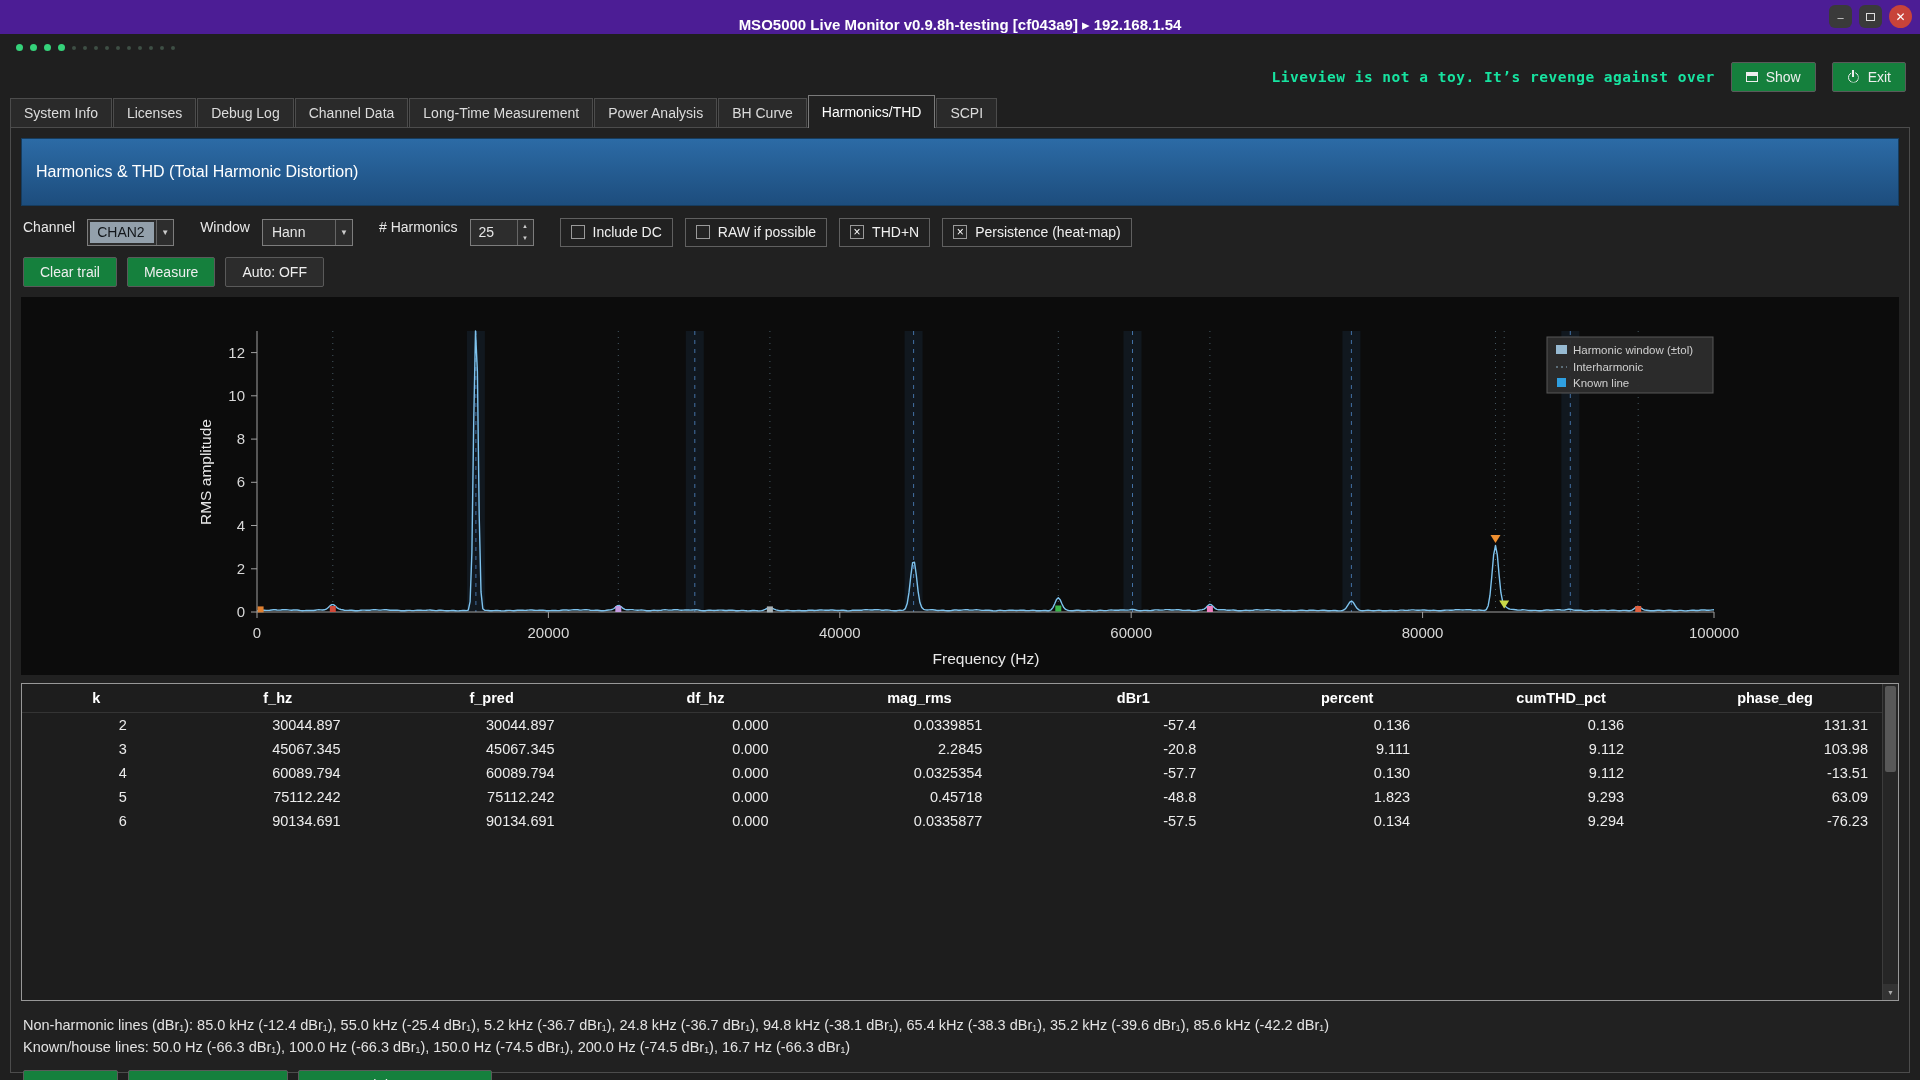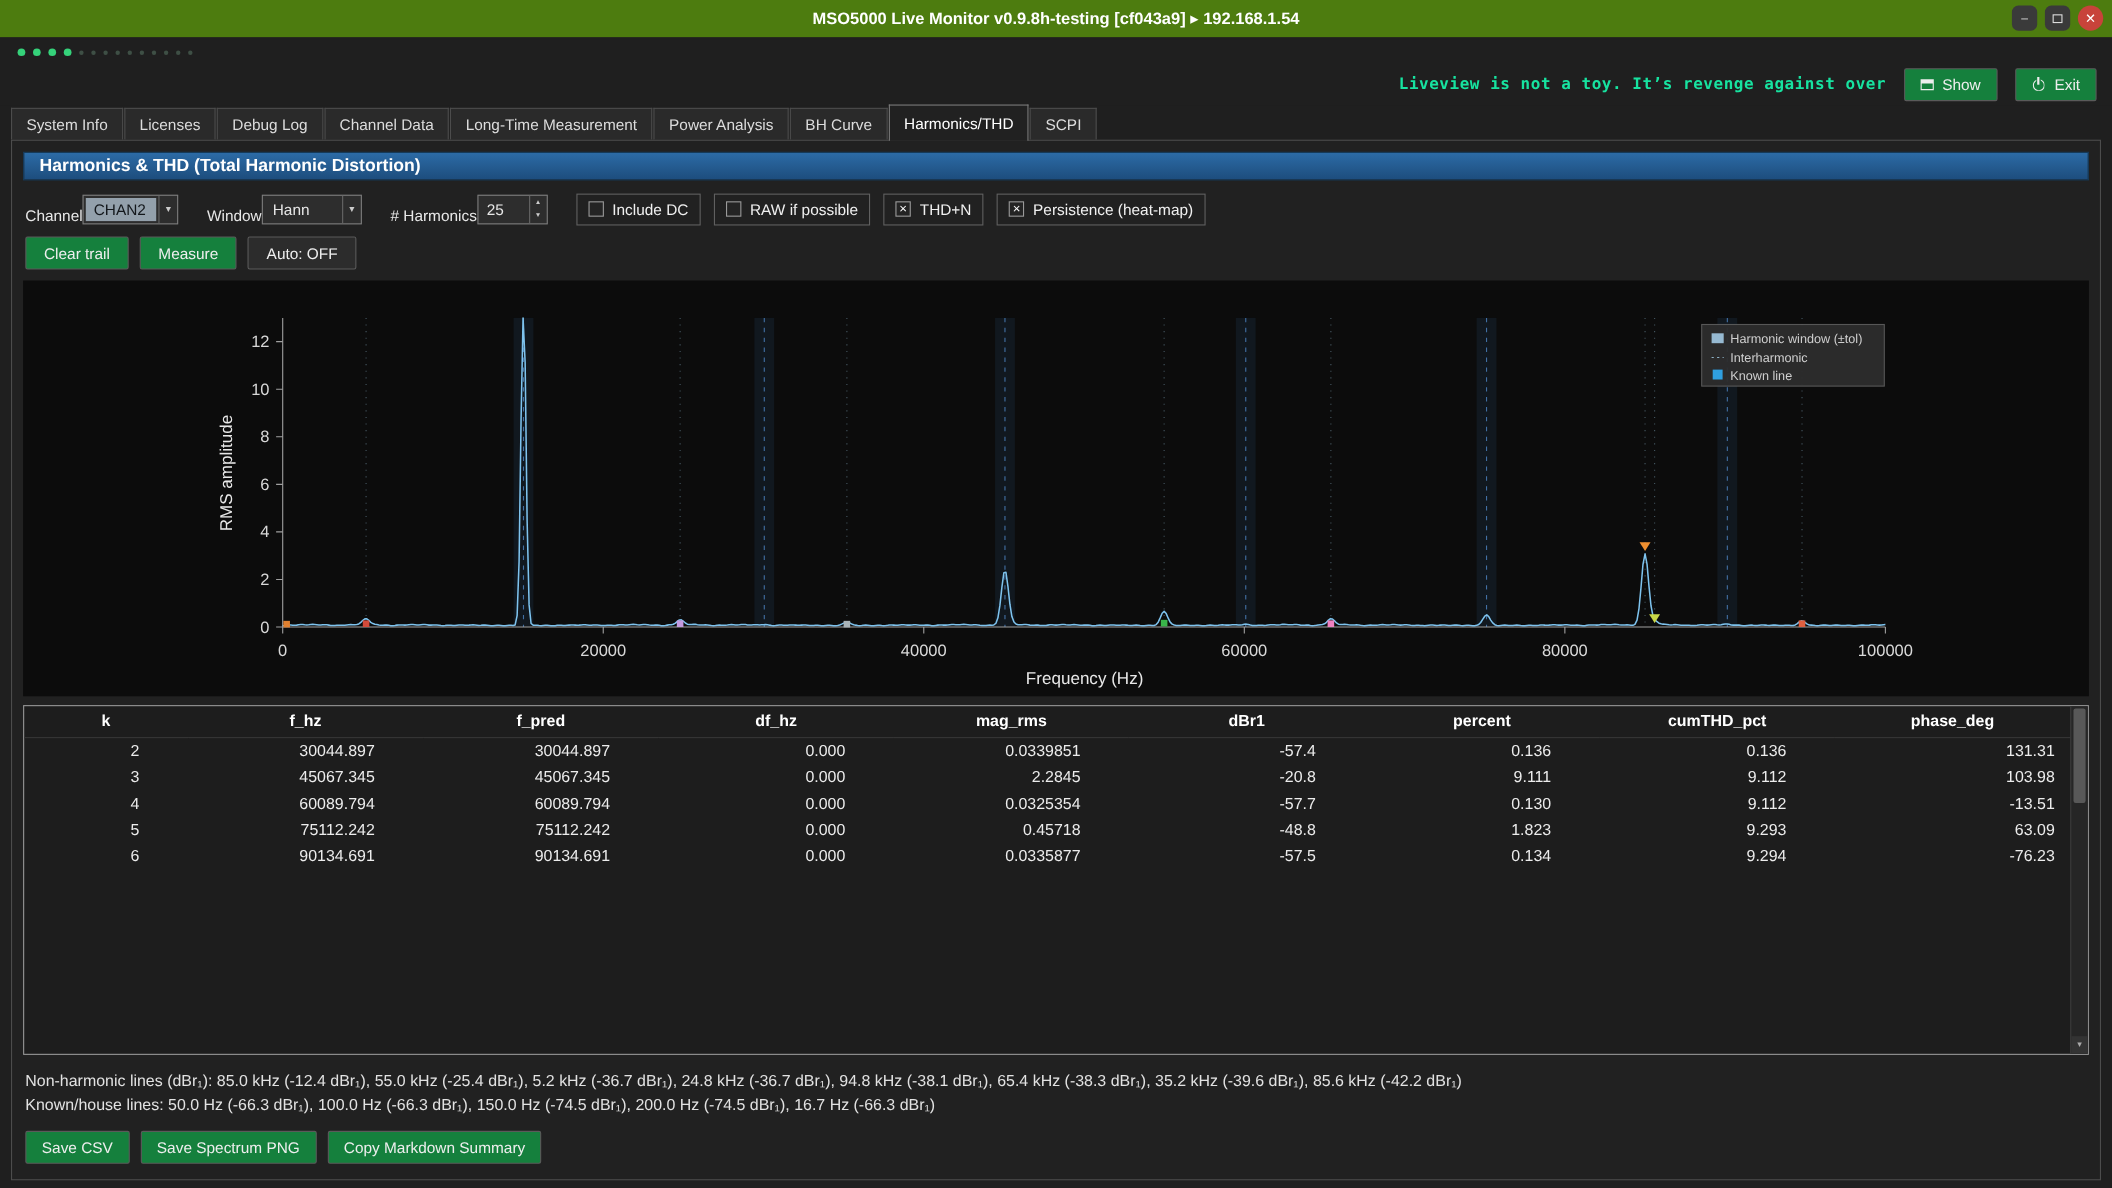--- a/index.html
+++ b/index.html
@@ -6,7 +6,7 @@
   html,body{width:1920px;height:1080px;overflow:hidden;background:#1f1f1f;
     font-family:"Liberation Sans","DejaVu Sans",sans-serif;color:#e6e6e6}
   
-  .titlebar{height:34px;background:#4d7c0f;display:flex;align-items:center;position:relative}
+  .titlebar{height:34px;background:#4c1d95;display:flex;align-items:flex-end;position:relative}
   .titlebar .title{flex:1;text-align:center;font-weight:bold;font-size:15px;color:#fff}
   .winbtns{position:absolute;right:8px;top:5px;display:flex;gap:7px}
   .winbtn{width:23px;height:23px;border-radius:6px;background:#3a3a3a;color:#ddd;

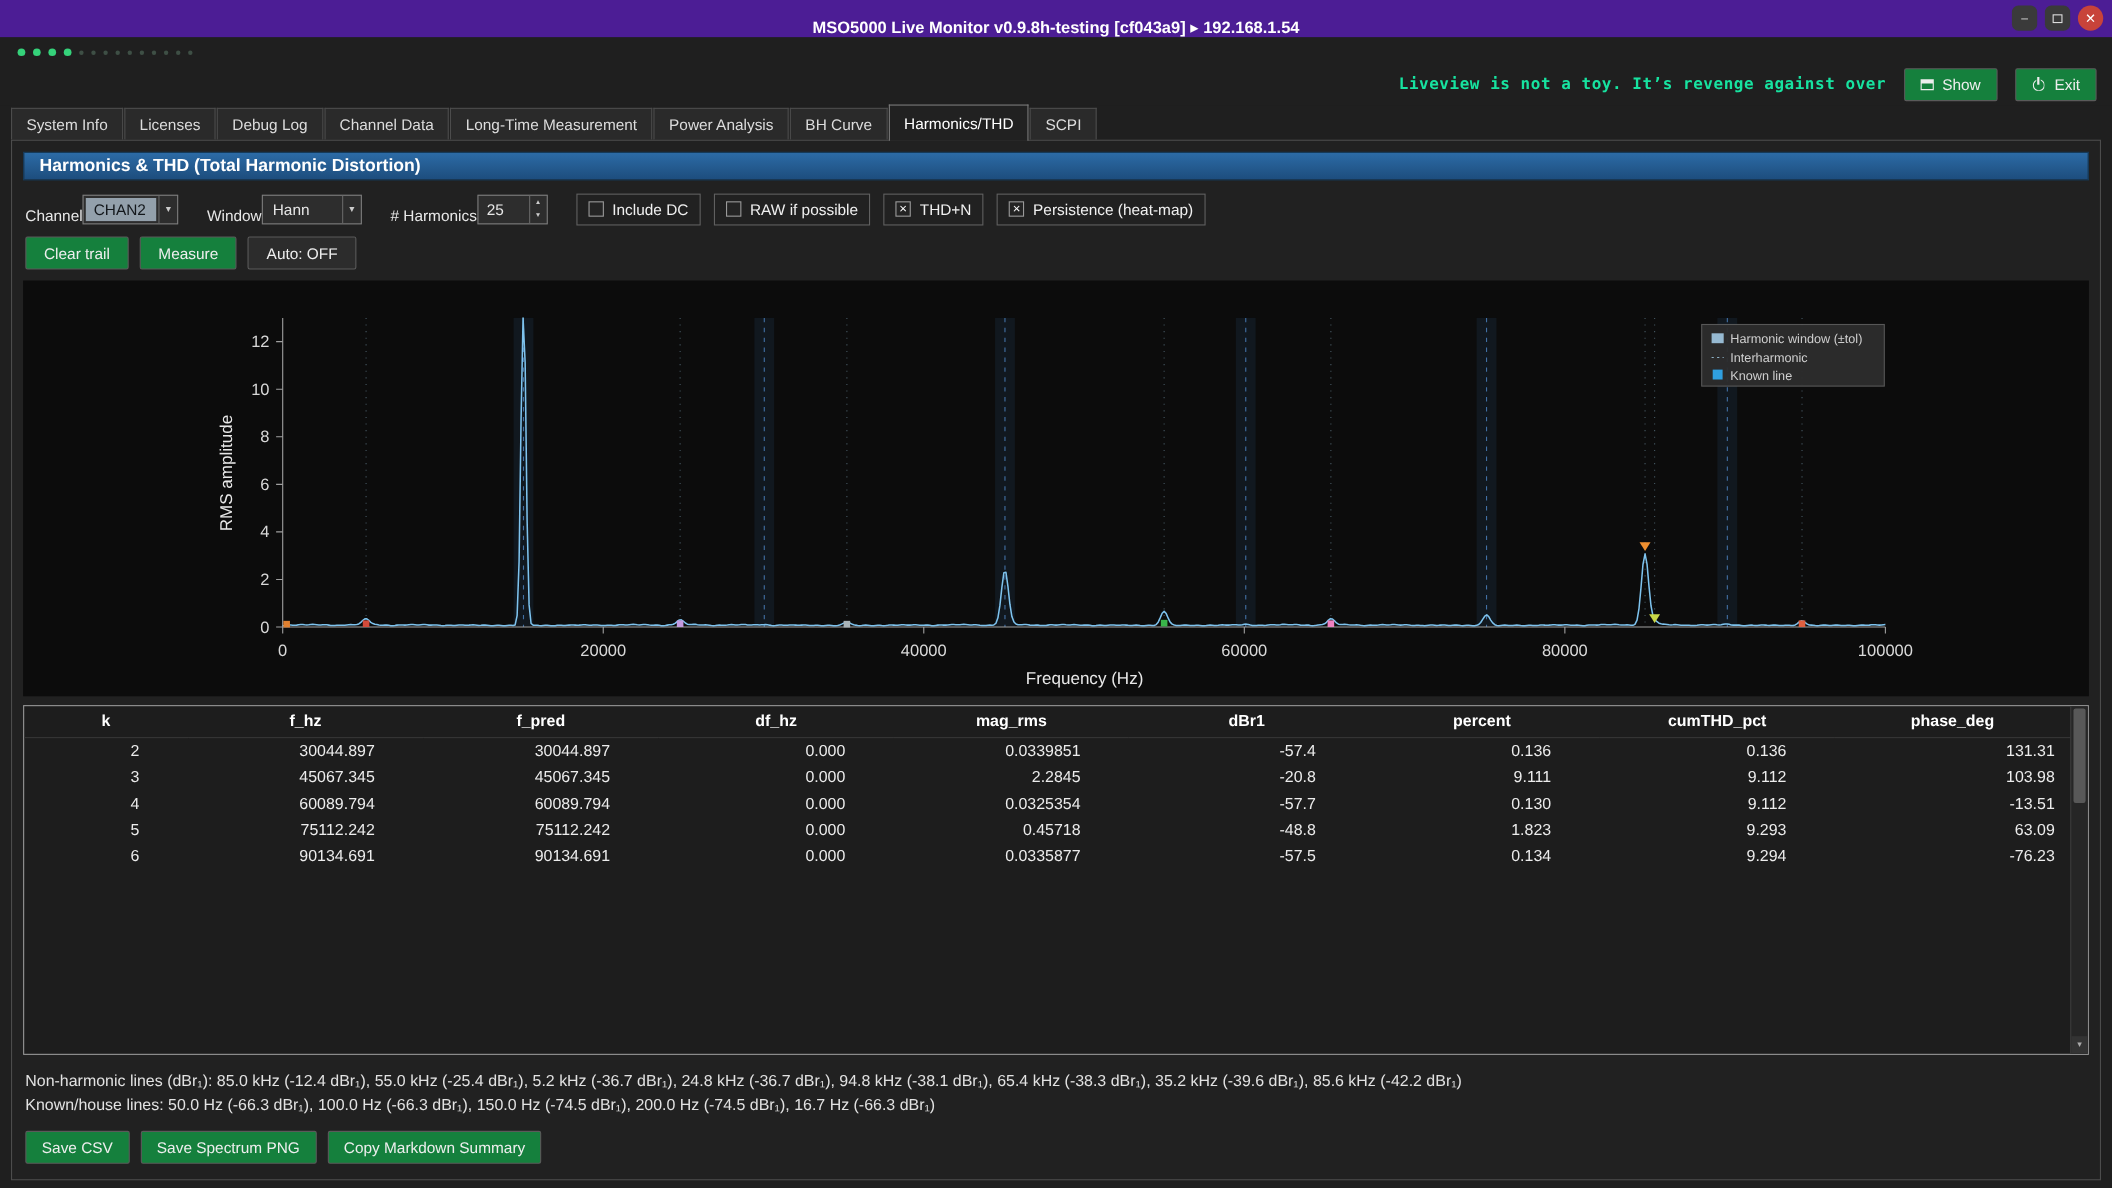--- a/index.html
+++ b/index.html
@@ -40,7 +40,7 @@
   
   .content{margin:0 10px;border:1px solid #4c4c4c;background:#212121;height:946px;position:relative}
   .panel-header{margin:10px 10px 0;background:linear-gradient(#2c6ba6,#1d4d7d);border:1px solid #163c5e;
-    padding:3px 14px;font-weight:bold;font-size:16px;color:#fff}
+    padding:24px 14px;font-weight:normal;font-size:16px;color:#fff}
   .row1{display:flex;align-items:center;margin:10px 12px 0;height:32px}
   .grp{display:flex;align-items:flex-end;margin-right:26px}
   .lbl{font-size:14px;color:#e8e8e8;white-space:nowrap}

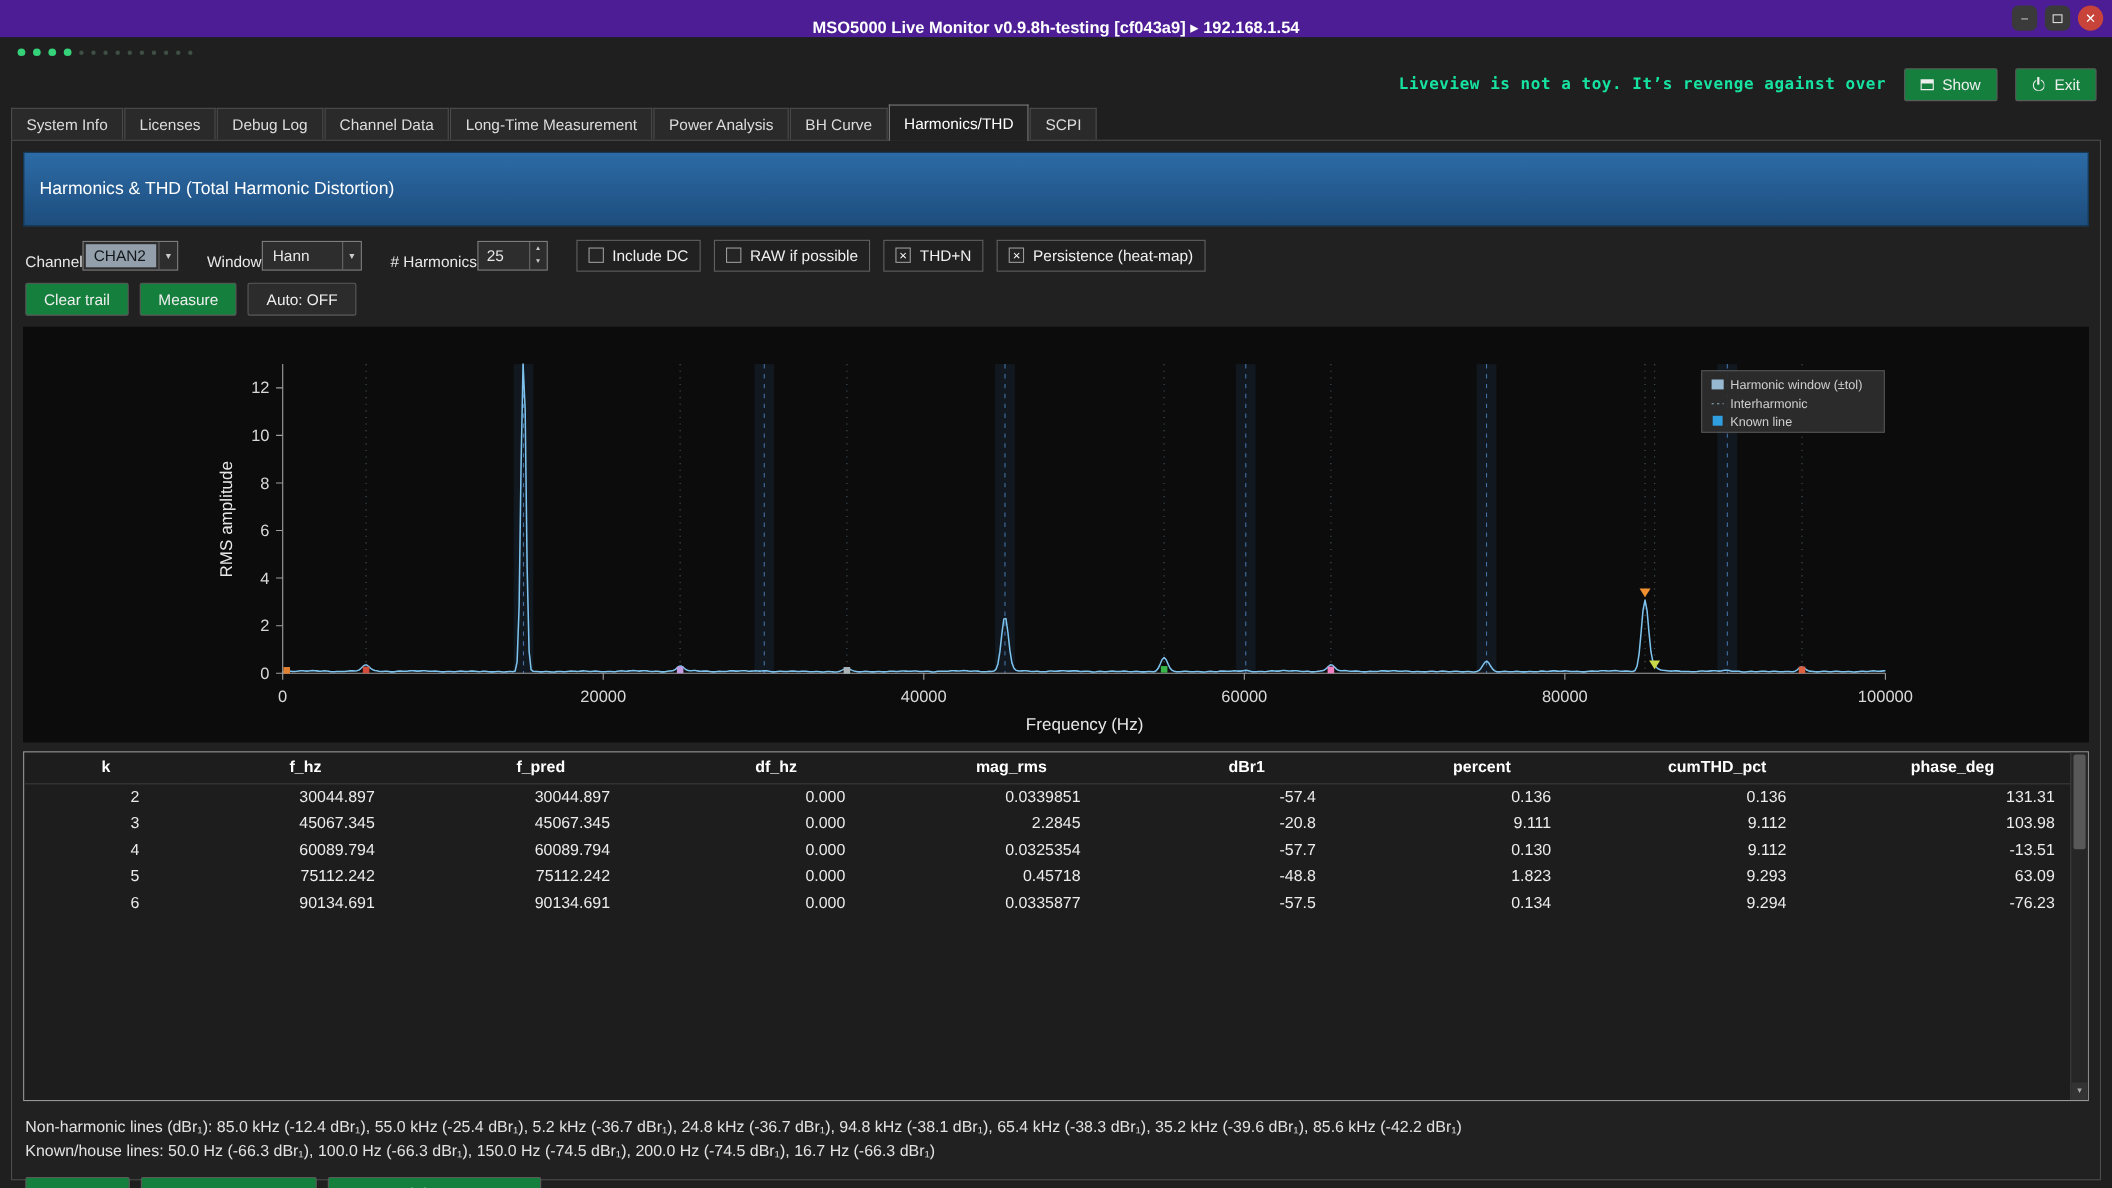--- a/index.html
+++ b/index.html
@@ -42,7 +42,7 @@
   .panel-header{margin:10px 10px 0;background:linear-gradient(#2c6ba6,#1d4d7d);border:1px solid #163c5e;
     padding:24px 14px;font-weight:normal;font-size:16px;color:#fff}
   .row1{display:flex;align-items:center;margin:10px 12px 0;height:32px}
-  .grp{display:flex;align-items:flex-end;margin-right:26px}
+  .grp{display:flex;align-items:flex-start;gap:12px;margin-right:26px}
   .lbl{font-size:14px;color:#e8e8e8;white-space:nowrap}
   .combo,.spin{display:flex;align-items:stretch;background:#2d2d2d;border:1px solid #7d7d7d;height:27px}
   .combo .val{padding:4px 9px;font-size:14px;min-width:72px;display:flex;align-items:center}

